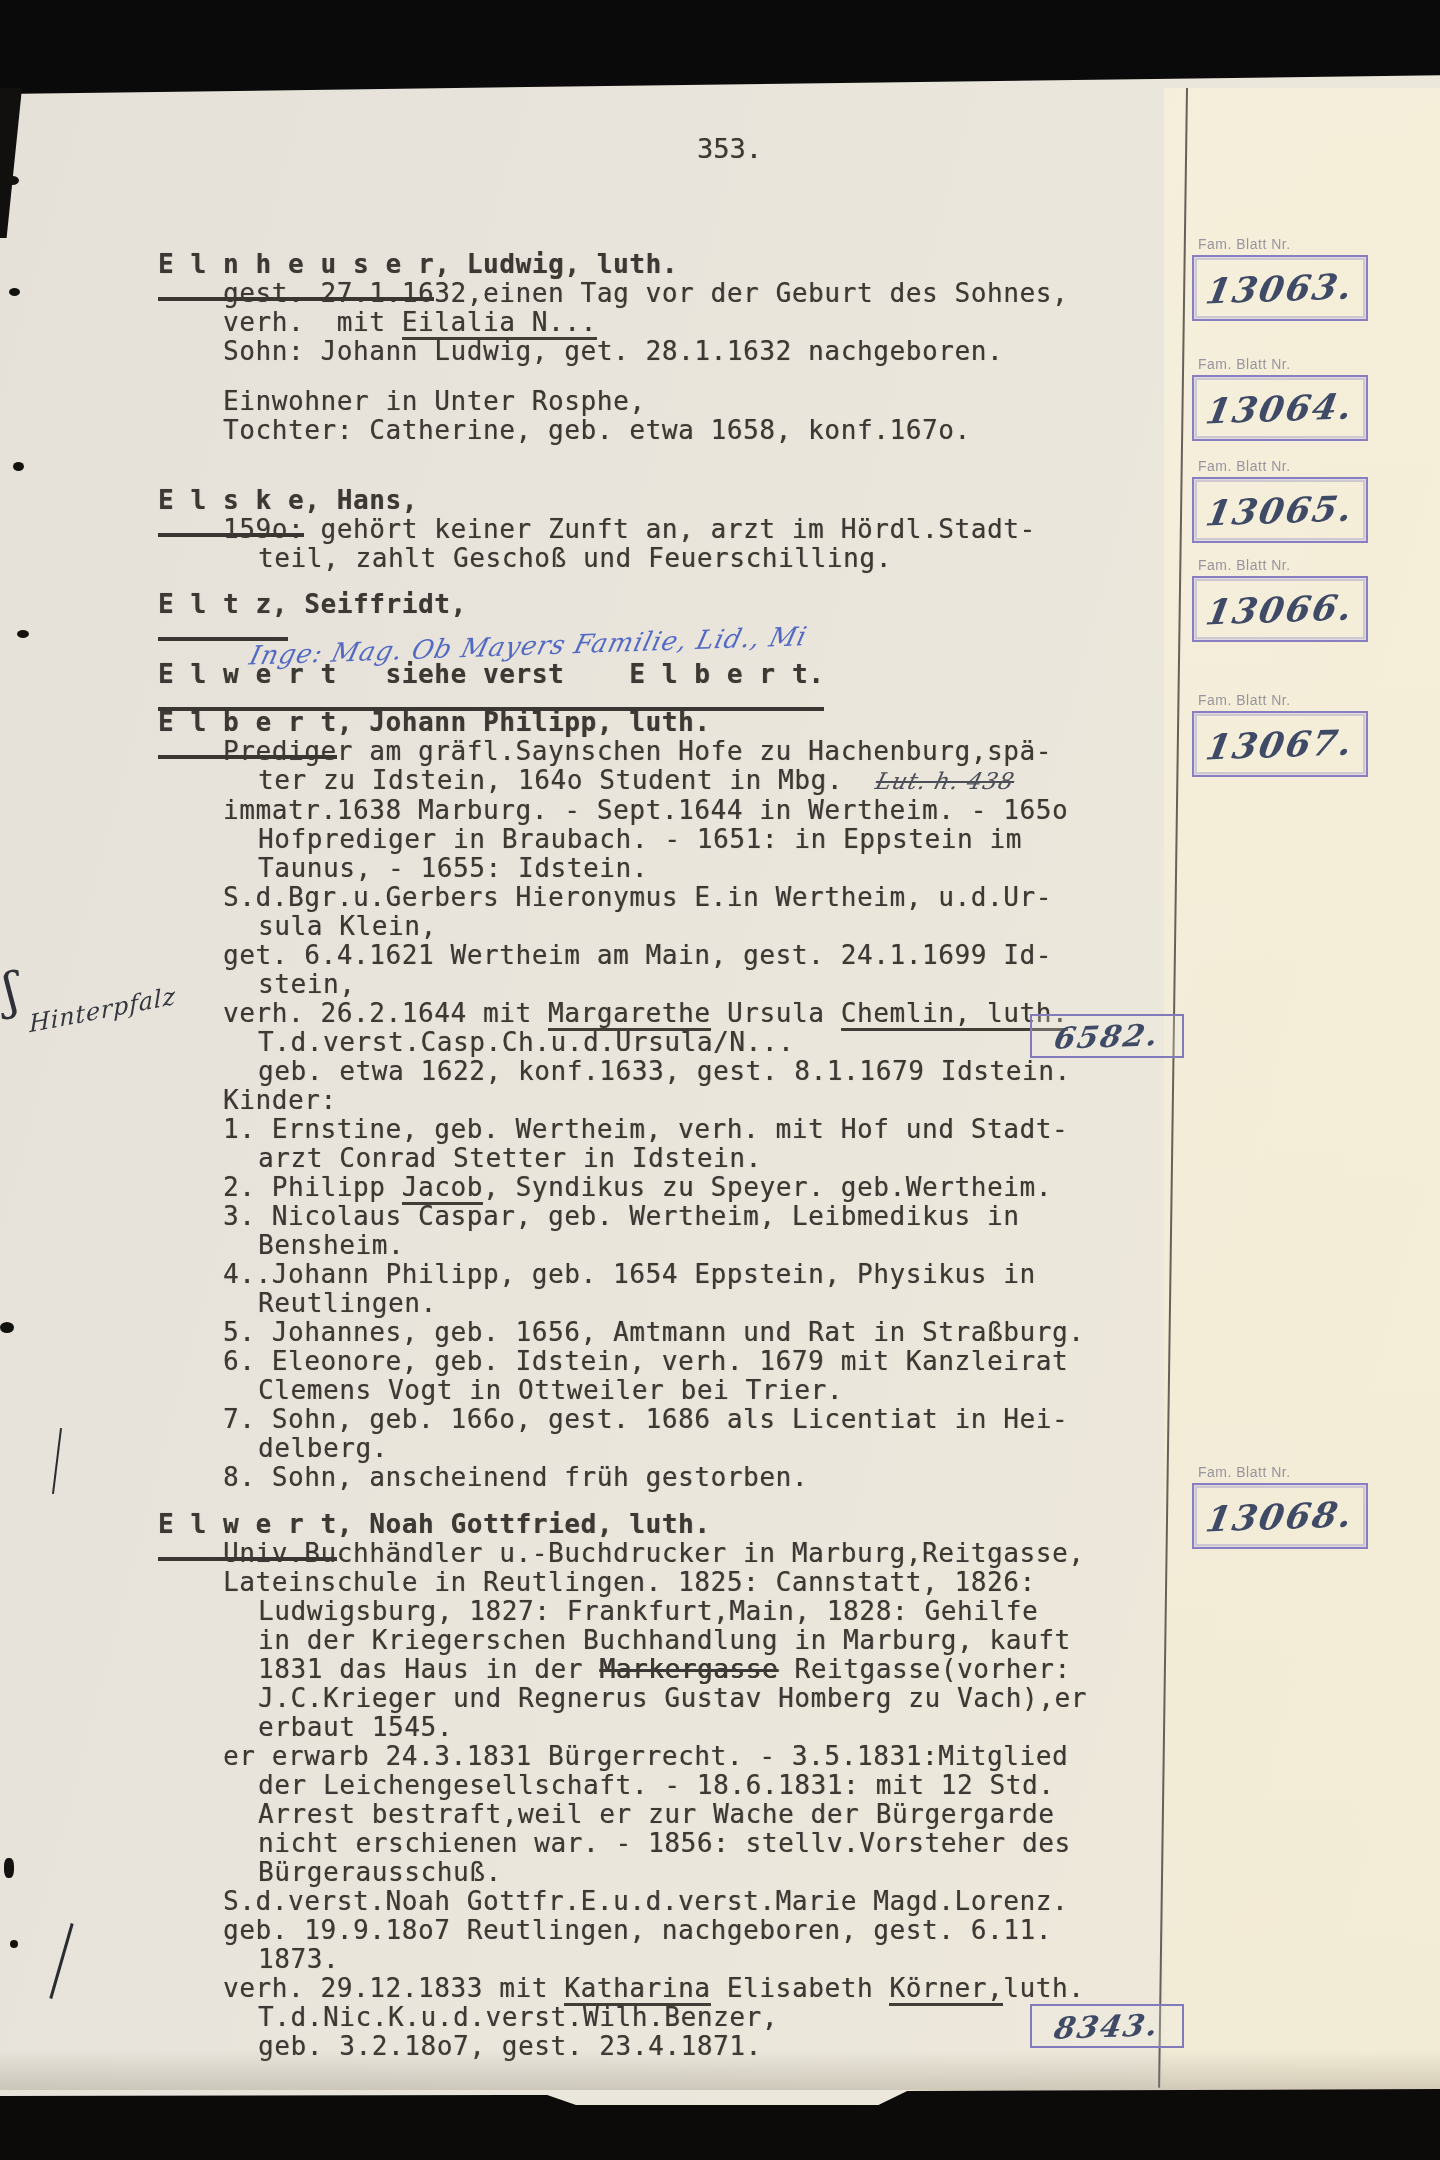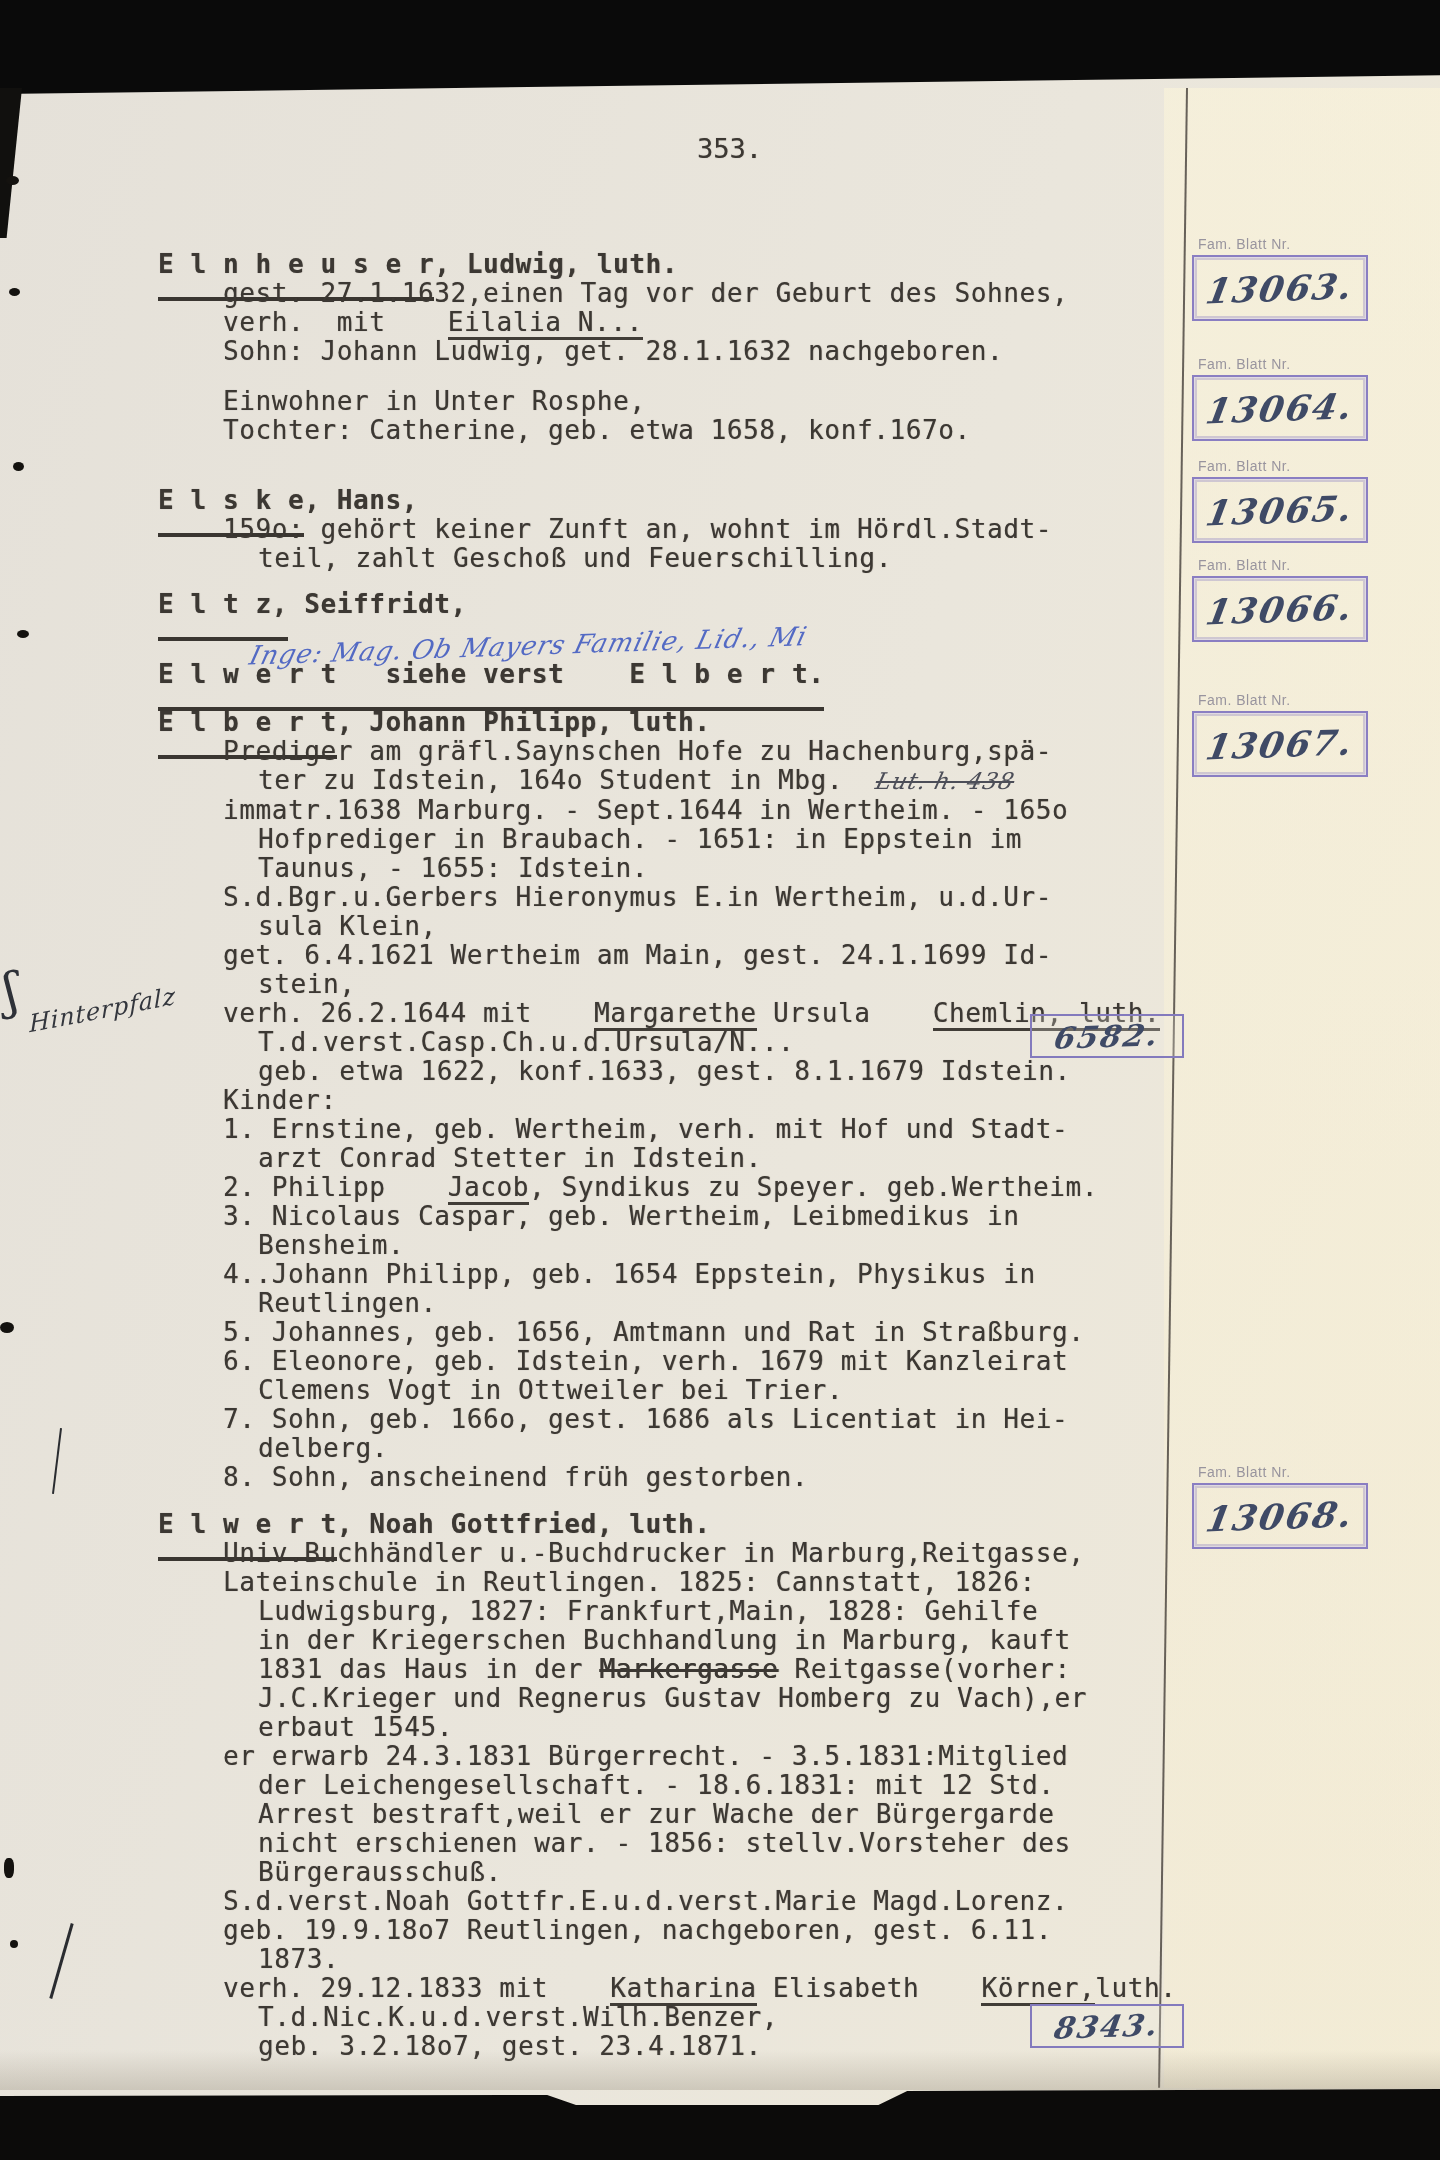--- a/index.html
+++ b/index.html
@@ -32,7 +32,7 @@
   .entry-4{top:660px}.entry-5{top:708px}.entry-6{top:1510px}
   .h-line{font-weight:700;}
   .h-line .seg-u{border-bottom:4px solid #3a3631;padding-bottom:18px;}
-  .b-line .seg-u{border-bottom:3px solid #413d37;margin-left:46px;}
+  .b-line .seg-u{border-bottom:3px solid #413d37;}
   .ind-1{margin-left:65px;}
   .ind-2{margin-left:100px;}
   .seg-x{text-decoration:line-through;text-decoration-thickness:3px;text-shadow:.6px 0 0 #3c3833;}

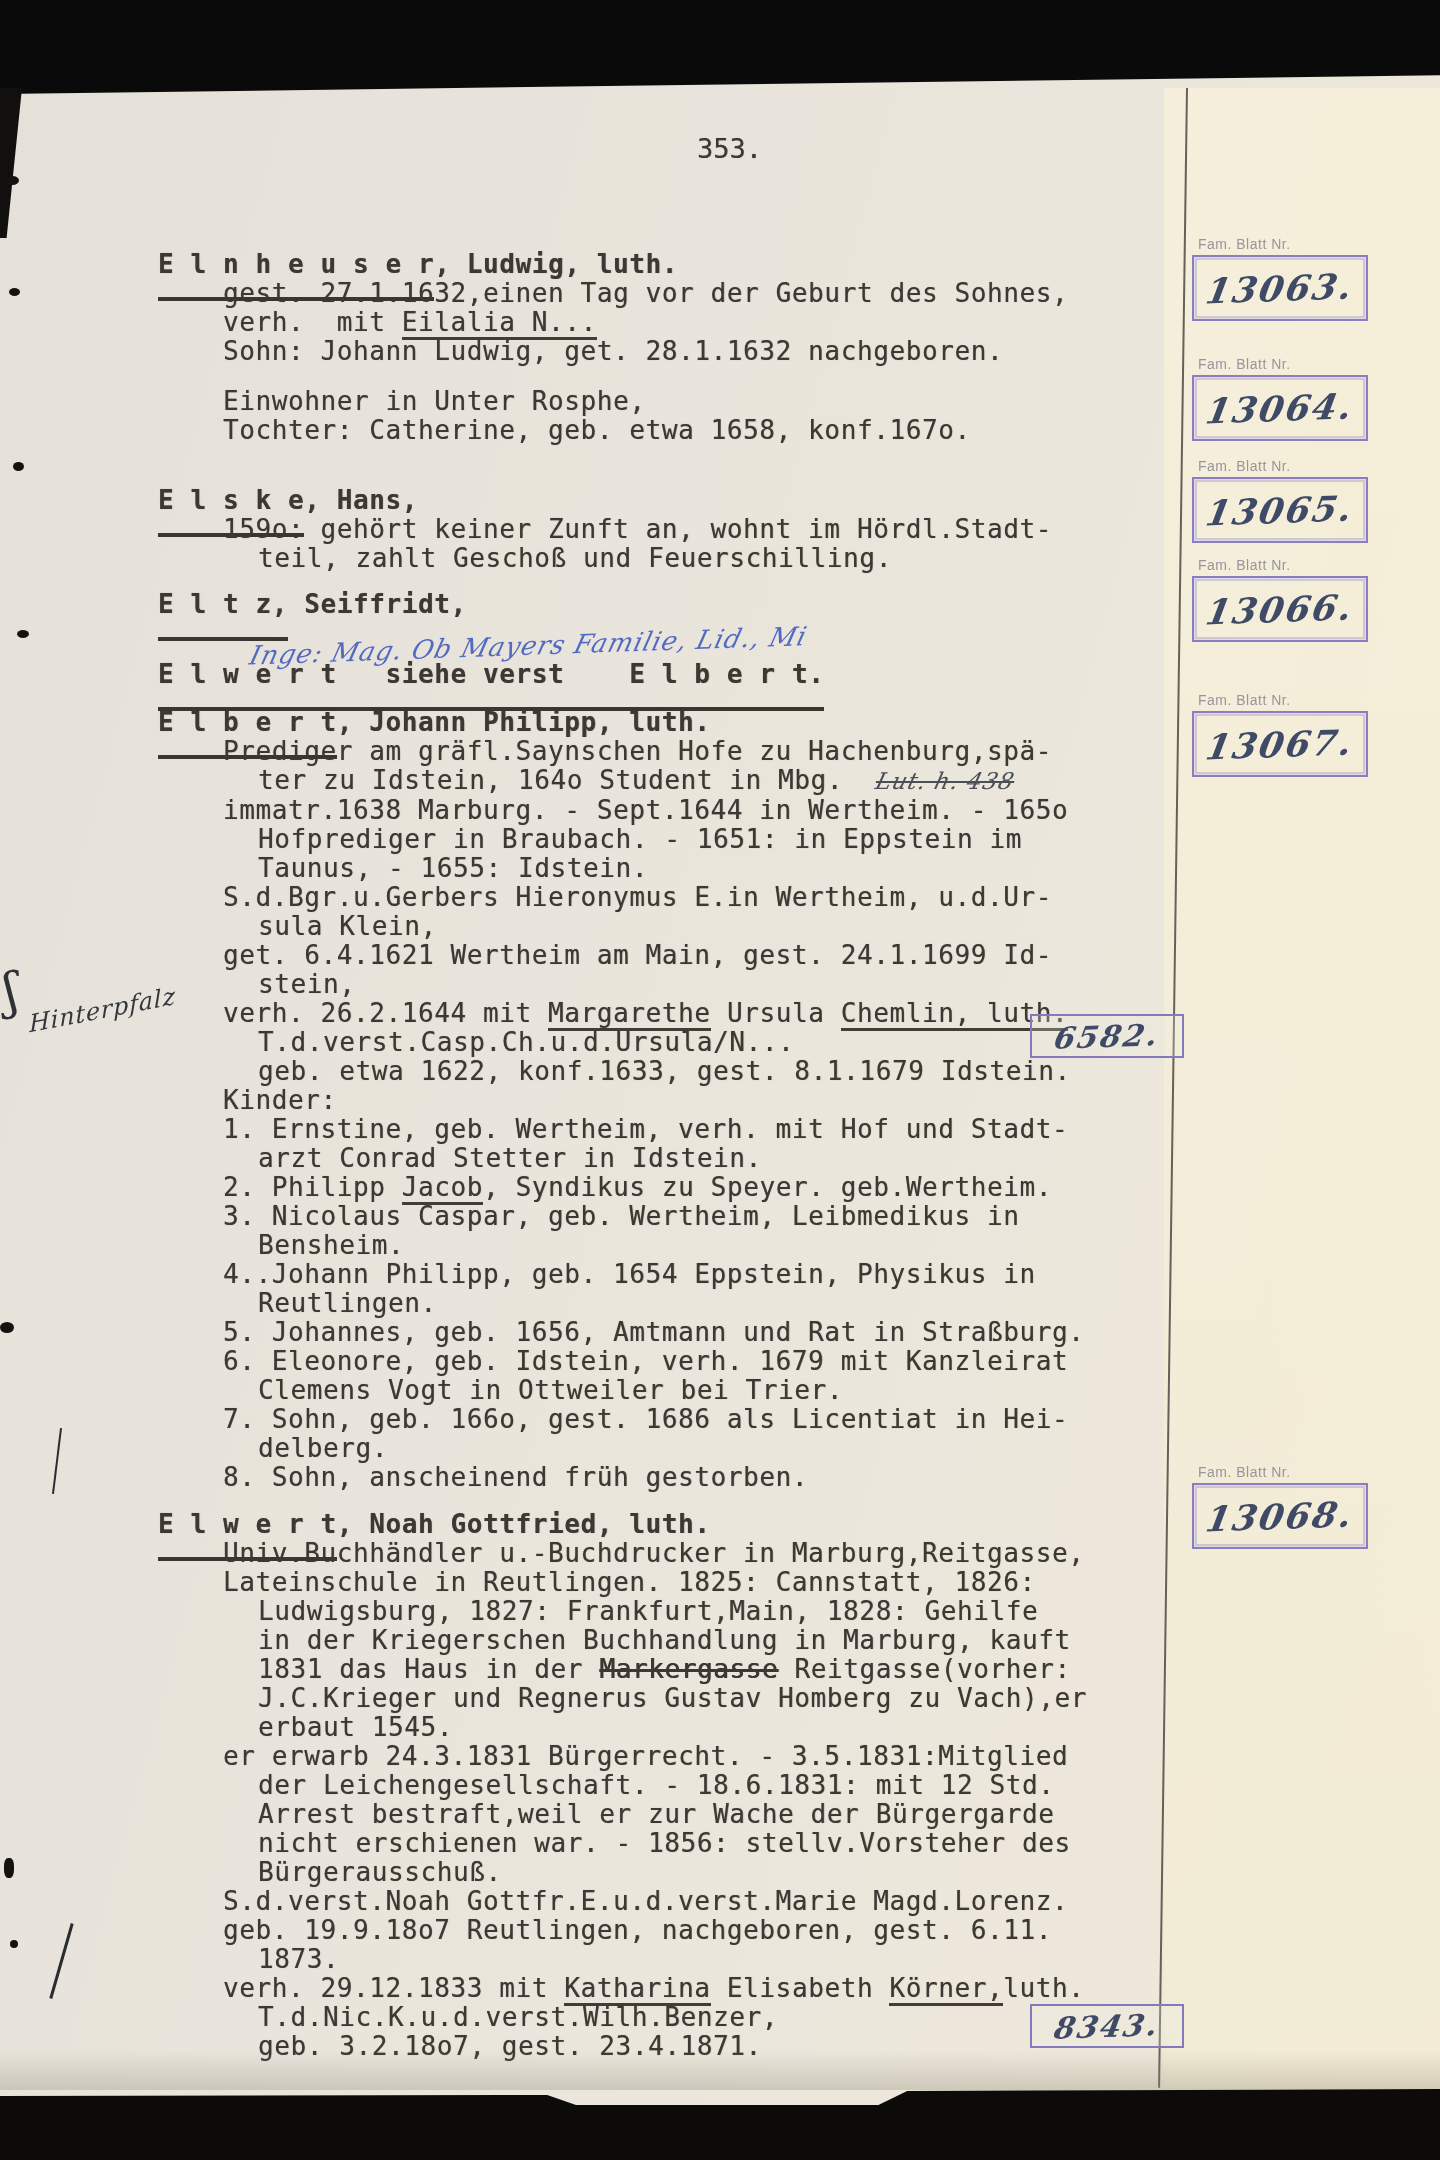--- a/index.html
+++ b/index.html
@@ -80,7 +80,7 @@
 <div id="text-flow">
     <div class="entry entry-0"><div class="h-line"><span class="seg-u">E l n h e u s e r</span><span>, Ludwig, luth.</span></div><div class="b-line ind-1"><span>gest. 27.1.1632,einen Tag vor der Geburt des Sohnes,</span></div><div class="b-line ind-1"><span>verh.  mit </span><span class="seg-u">Eilalia N...</span></div><div class="b-line ind-1"><span>Sohn: Johann Ludwig, get. 28.1.1632 nachgeboren.</span></div></div>
     <div class="entry entry-1"><div class="b-line ind-1"><span>Einwohner in Unter Rosphe,</span></div><div class="b-line ind-1"><span>Tochter: Catherine, geb. etwa 1658, konf.167o.</span></div></div>
-    <div class="entry entry-2"><div class="h-line"><span class="seg-u">E l s k e</span><span>, Hans,</span></div><div class="b-line ind-1"><span>159o: gehört keiner Zunft an, wohnt im Hördl.Stadt-</span></div><div class="b-line ind-2"><span>teil, zahlt Geschoß und Feuerschilling.</span></div></div>
+    <div class="entry entry-2"><div class="h-line"><span class="seg-u">E l s k e</span><span>, Hans,</span></div><div class="b-line ind-1"><span>159o: gehört keiner Zunft an, arzt im Hördl.Stadt-</span></div><div class="b-line ind-2"><span>teil, zahlt Geschoß und Feuerschilling.</span></div></div>
     <div class="entry entry-3"><div class="h-line"><span class="seg-u">E l t z,</span><span> Seiffridt,</span></div></div>
     <div class="entry entry-4"><div class="h-line"><span class="seg-u">E l w e r t   siehe verst    E l b e r t.</span></div></div>
     <div class="entry entry-5"><div class="h-line"><span class="seg-u">E l b e r t</span><span>, Johann Philipp, luth.</span></div><div class="b-line ind-1"><span>Prediger am gräfl.Saynschen Hofe zu Hachenburg,spä-</span></div><div class="b-line ind-2"><span>ter zu Idstein, 164o Student in Mbg.  </span><span class="seg-h">Lut. h. 438</span></div><div class="b-line ind-1"><span>immatr.1638 Marburg. - Sept.1644 in Wertheim. - 165o</span></div><div class="b-line ind-2"><span>Hofprediger in Braubach. - 1651: in Eppstein im</span></div><div class="b-line ind-2"><span>Taunus, - 1655: Idstein.</span></div><div class="b-line ind-1"><span>S.d.Bgr.u.Gerbers Hieronymus E.in Wertheim, u.d.Ur-</span></div><div class="b-line ind-2"><span>sula Klein,</span></div><div class="b-line ind-1"><span>get. 6.4.1621 Wertheim am Main, gest. 24.1.1699 Id-</span></div><div class="b-line ind-2"><span>stein,</span></div><div class="b-line ind-1"><span>verh. 26.2.1644 mit </span><span class="seg-u">Margarethe</span><span> Ursula </span><span class="seg-u">Chemlin, luth.</span></div><div class="b-line ind-2"><span>T.d.verst.Casp.Ch.u.d.Ursula/N...</span></div><div class="b-line ind-2"><span>geb. etwa 1622, konf.1633, gest. 8.1.1679 Idstein.</span></div><div class="b-line ind-1"><span>Kinder:</span></div><div class="b-line ind-1"><span>1. Ernstine, geb. Wertheim, verh. mit Hof und Stadt-</span></div><div class="b-line ind-2"><span>arzt Conrad Stetter in Idstein.</span></div><div class="b-line ind-1"><span>2. Philipp </span><span class="seg-u">Jacob</span><span>, Syndikus zu Speyer. geb.Wertheim.</span></div><div class="b-line ind-1"><span>3. Nicolaus Caspar, geb. Wertheim, Leibmedikus in</span></div><div class="b-line ind-2"><span>Bensheim.</span></div><div class="b-line ind-1"><span>4..Johann Philipp, geb. 1654 Eppstein, Physikus in</span></div><div class="b-line ind-2"><span>Reutlingen.</span></div><div class="b-line ind-1"><span>5. Johannes, geb. 1656, Amtmann und Rat in Straßburg.</span></div><div class="b-line ind-1"><span>6. Eleonore, geb. Idstein, verh. 1679 mit Kanzleirat</span></div><div class="b-line ind-2"><span>Clemens Vogt in Ottweiler bei Trier.</span></div><div class="b-line ind-1"><span>7. Sohn, geb. 166o, gest. 1686 als Licentiat in Hei-</span></div><div class="b-line ind-2"><span>delberg.</span></div><div class="b-line ind-1"><span>8. Sohn, anscheinend früh gestorben.</span></div></div>

